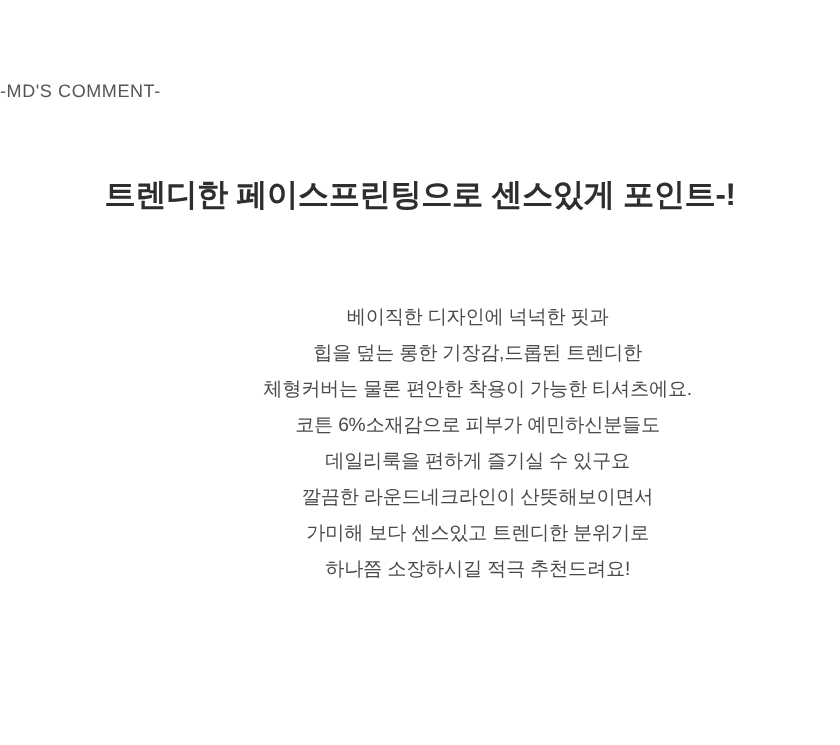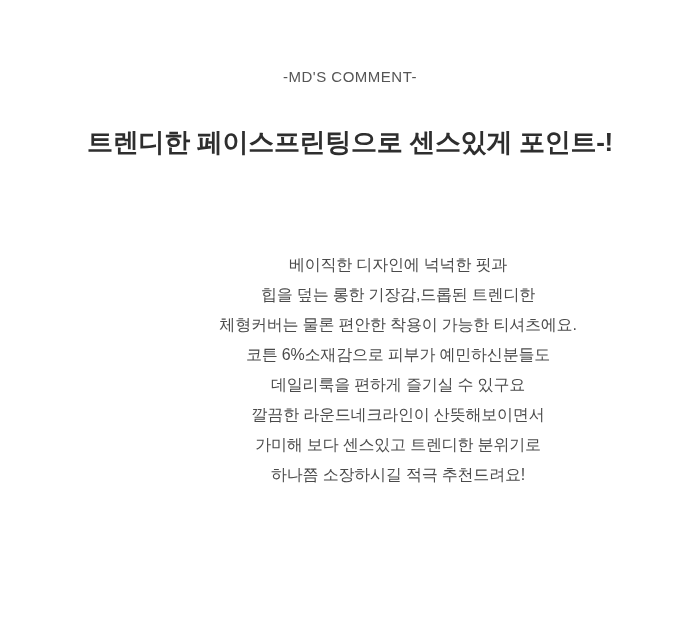--- a/index.html
+++ b/index.html
@@ -26,7 +26,7 @@
     top: 68px;
     left: 0;
     width: 700px;
-    text-align: center;
+    text-align: left;
     font-size: 15px;
     letter-spacing: 0.5px;
     color: #555555;

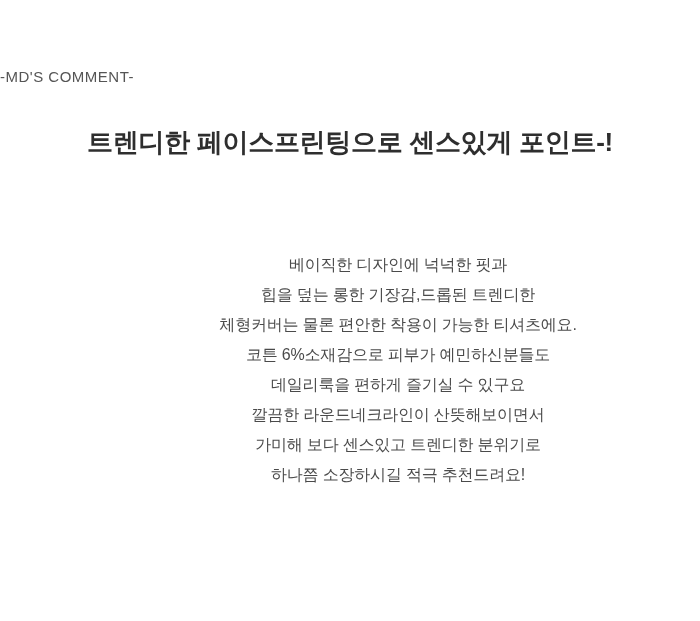--- a/index.html
+++ b/index.html
@@ -34,7 +34,7 @@
   }
   .headline {
     position: absolute;
-    top: 108px;
+    top: 128px;
     left: 0;
     width: 700px;
     text-align: center;

